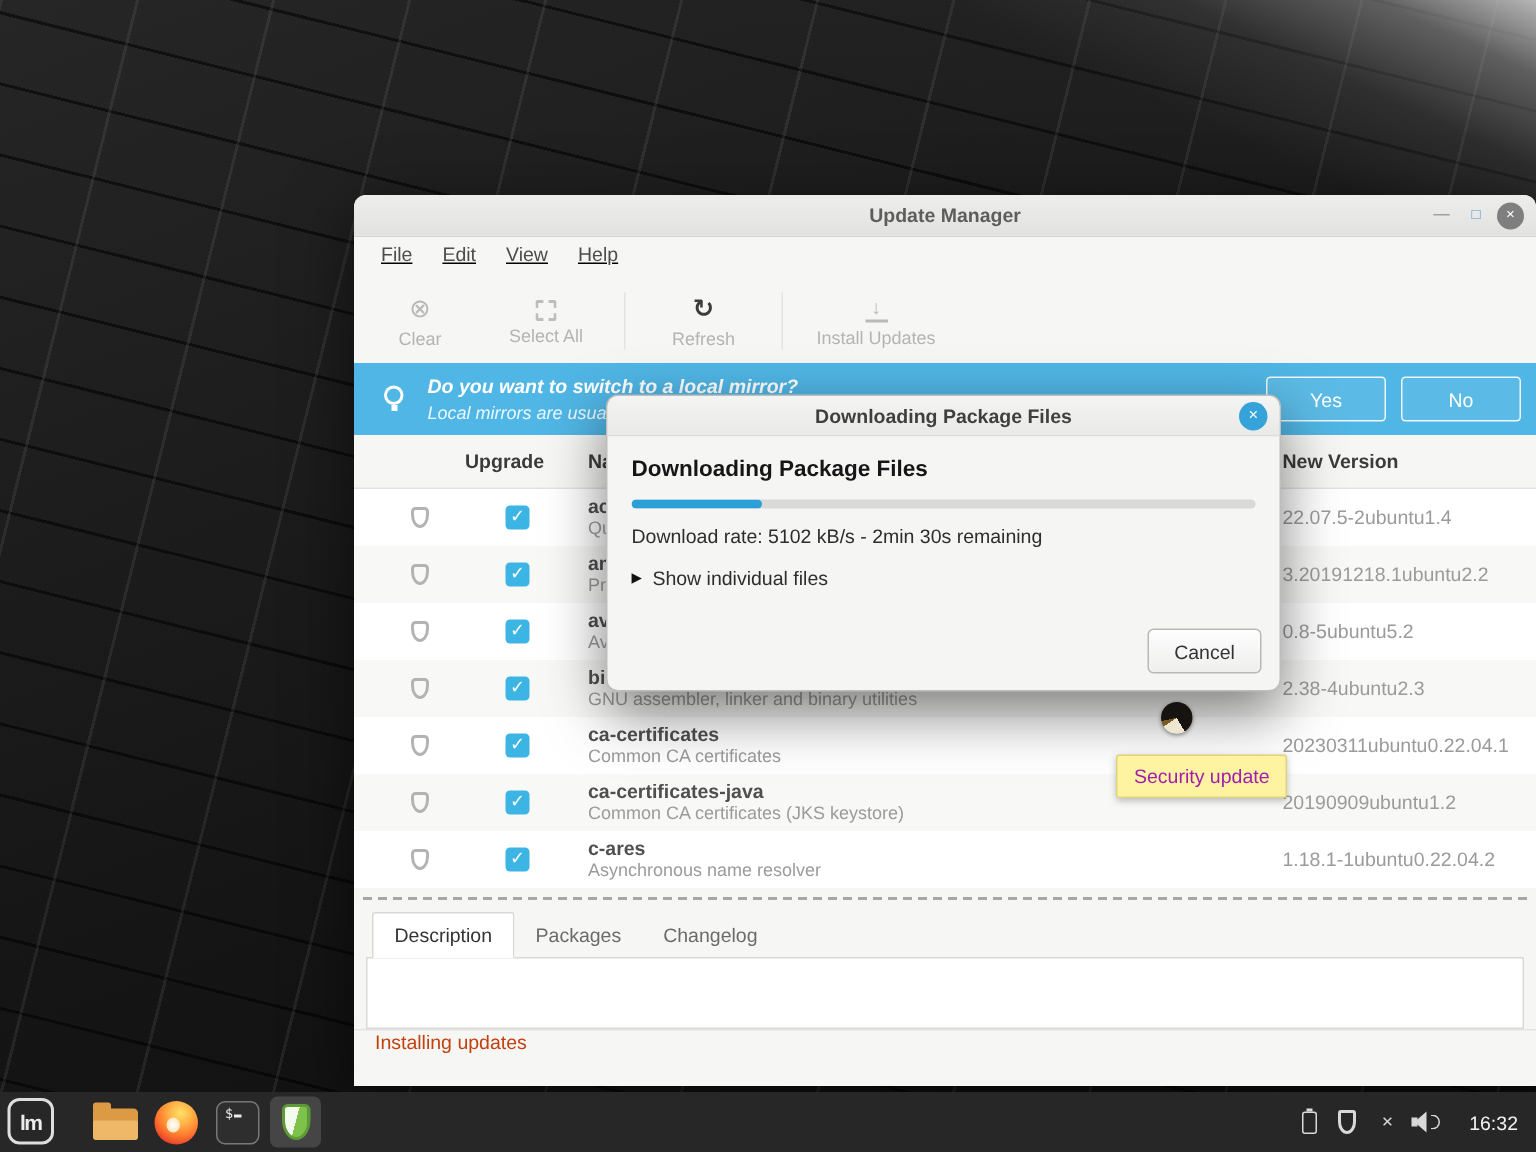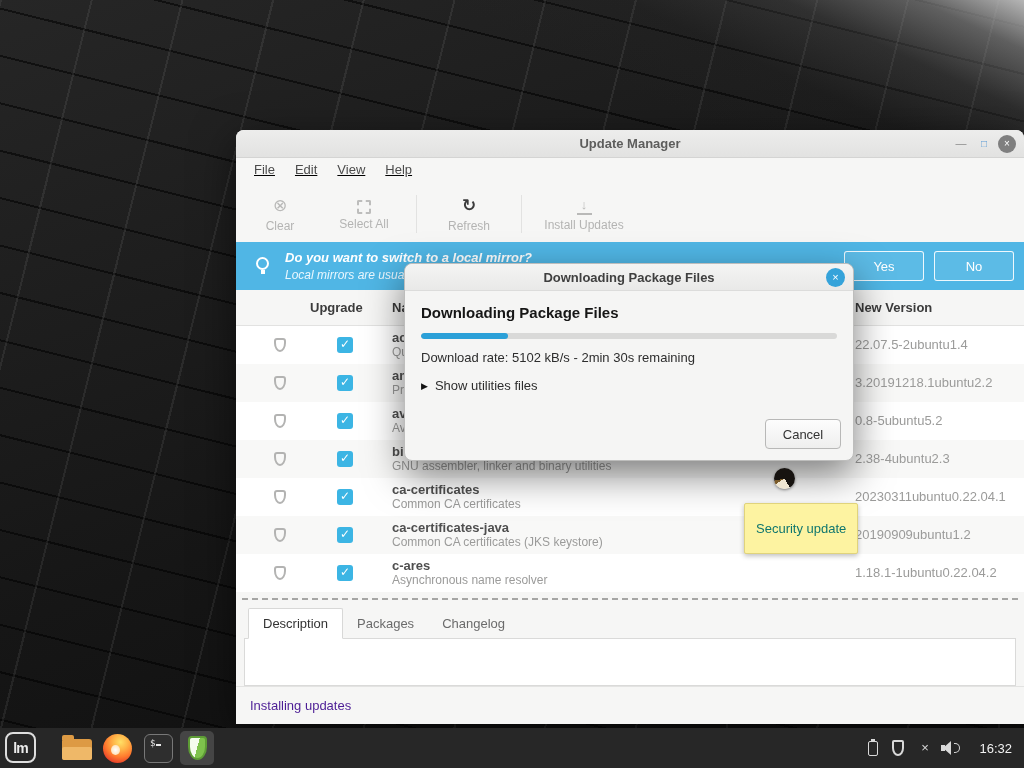--- a/index.html
+++ b/index.html
@@ -280,7 +280,7 @@
     <div class="dlg-rate">Download rate: 5102 kB/s - 2min 30s remaining</div>
     <div class="dlg-exp">
       <span class="tri">▶</span>
-      <span>Show utilities files</span>
+      <span>Show individual files</span>
     </div>
     <div class="dlg-cancel">Cancel</div>
   </div>

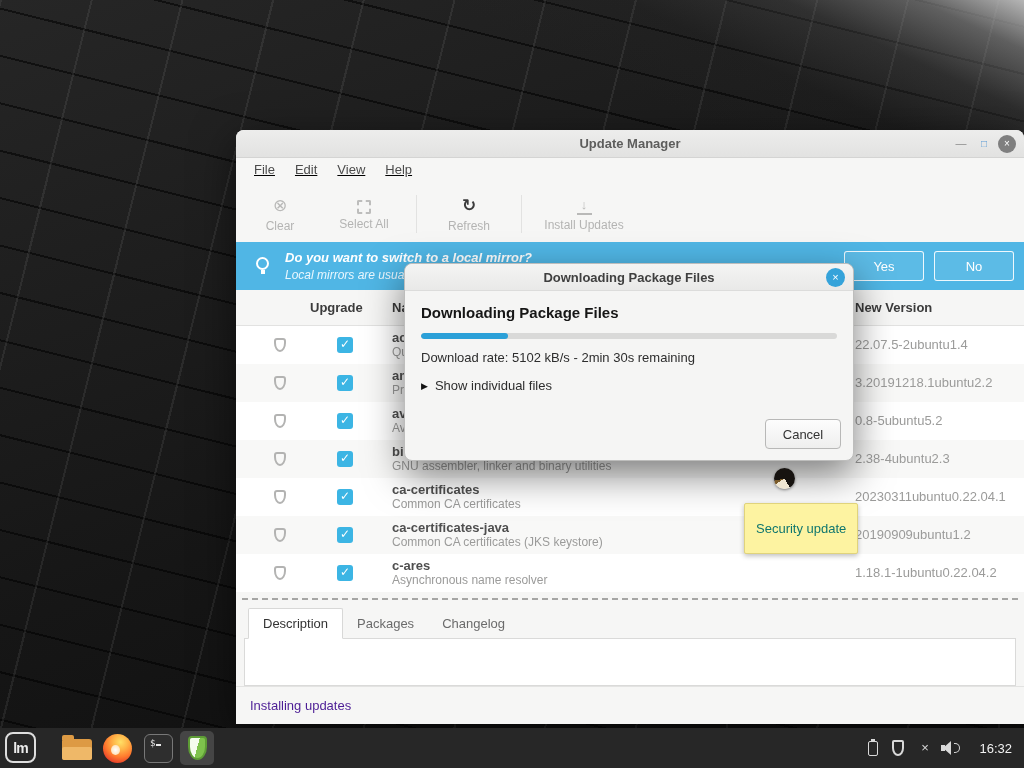--- a/index.html
+++ b/index.html
@@ -104,8 +104,8 @@
   .busy { position:absolute; left:774px; top:468px; width:21px; height:21px; border-radius:50%; z-index:5;
     background:conic-gradient(from 150deg, #efe6d2 0 24%, #7a5a28 24% 30%, #171310 30% 100%);
     box-shadow:0 1px 3px rgba(0,0,0,.45); }
-  .tooltip { position:absolute; left:744px; top:503px; z-index:5; padding:17px 11px;
-    background:#fdf3a1; border:1px solid #e0d37c; border-radius:2px; color:#0f766e;
+  .tooltip { position:absolute; left:744px; top:503px; z-index:5; padding:6px 11px;
+    background:#fdf3a1; border:1px solid #e0d37c; border-radius:2px; color:#a21caf;
     box-shadow:0 2px 5px rgba(0,0,0,.25); white-space:nowrap; }
 
   

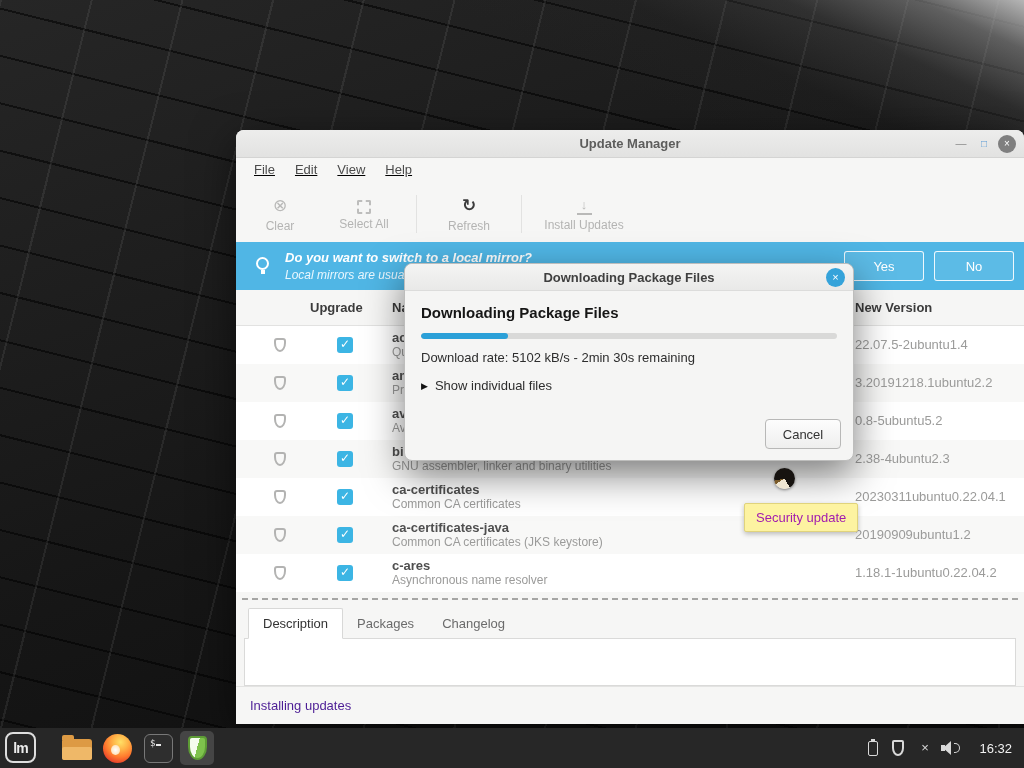--- a/index.html
+++ b/index.html
@@ -79,7 +79,7 @@
   .tabpanel { position:absolute; top:508px; left:8px; right:8px; height:48px; background:#fff; border:1px solid #dadad9; z-index:1; }
 
   .statusbar { position:absolute; top:556px; left:0; right:0; bottom:0; border-top:1px solid #e3e3e2;
-    display:flex; align-items:center; padding-left:14px; color:#4c1d95; }
+    display:flex; padding-left:14px; color:#c2410c; }
 
   
   .dialog { position:absolute; left:404px; top:263px; width:450px; height:198px; z-index:3;

